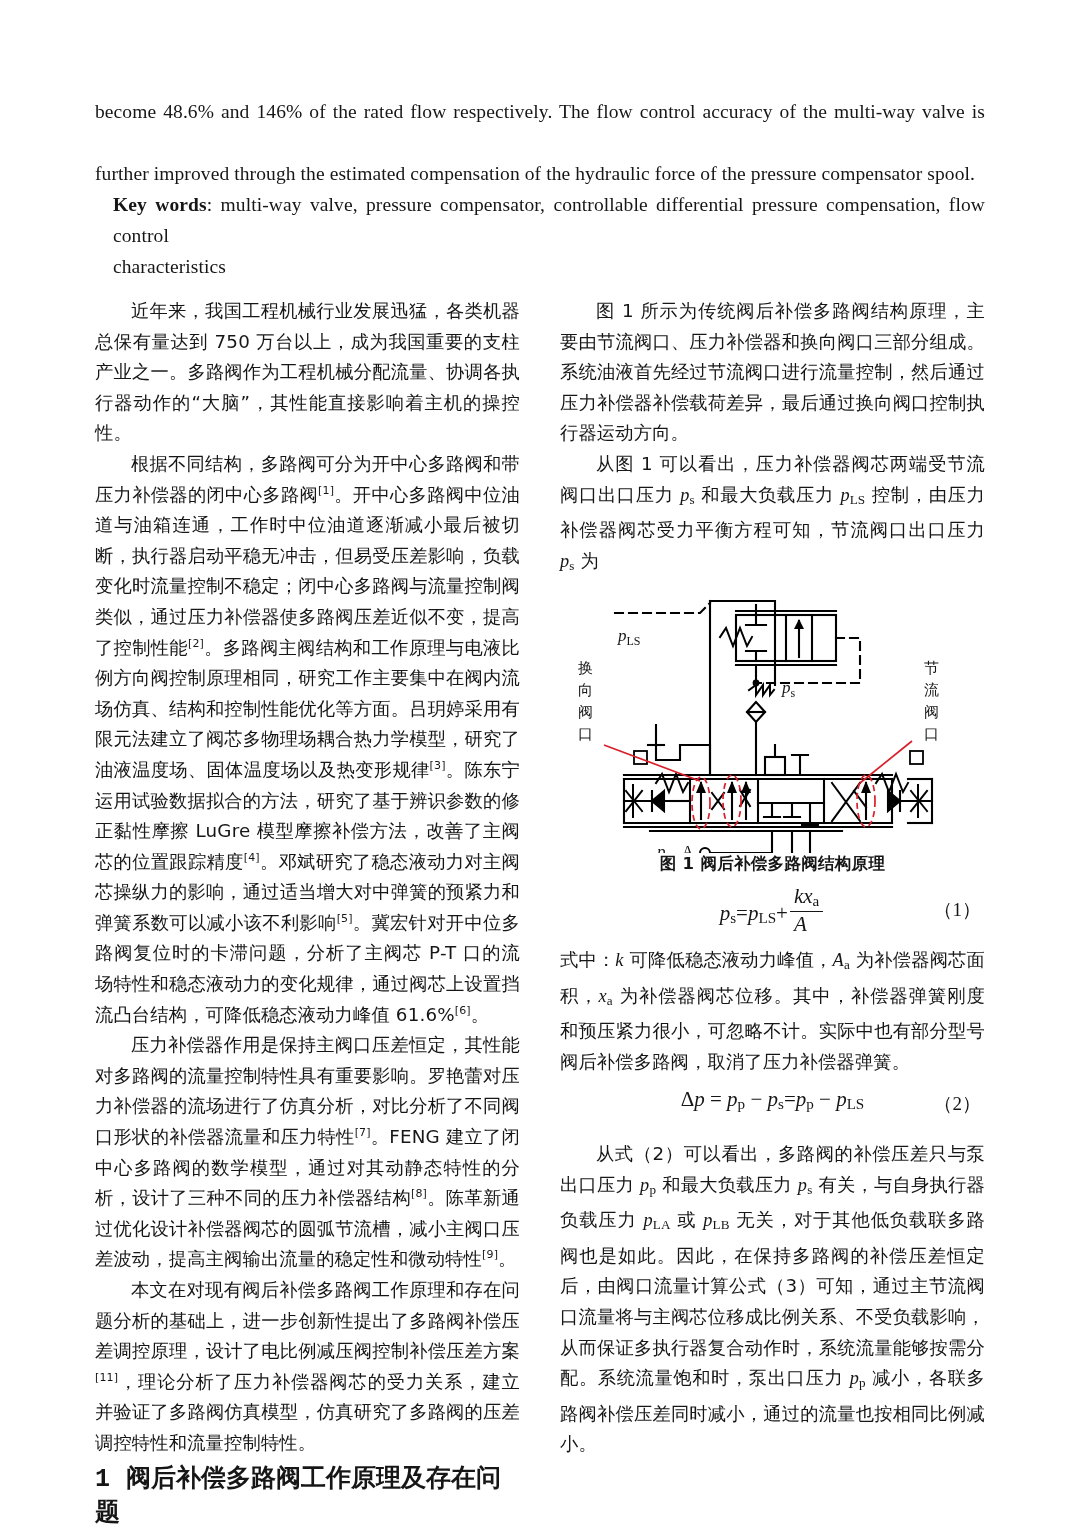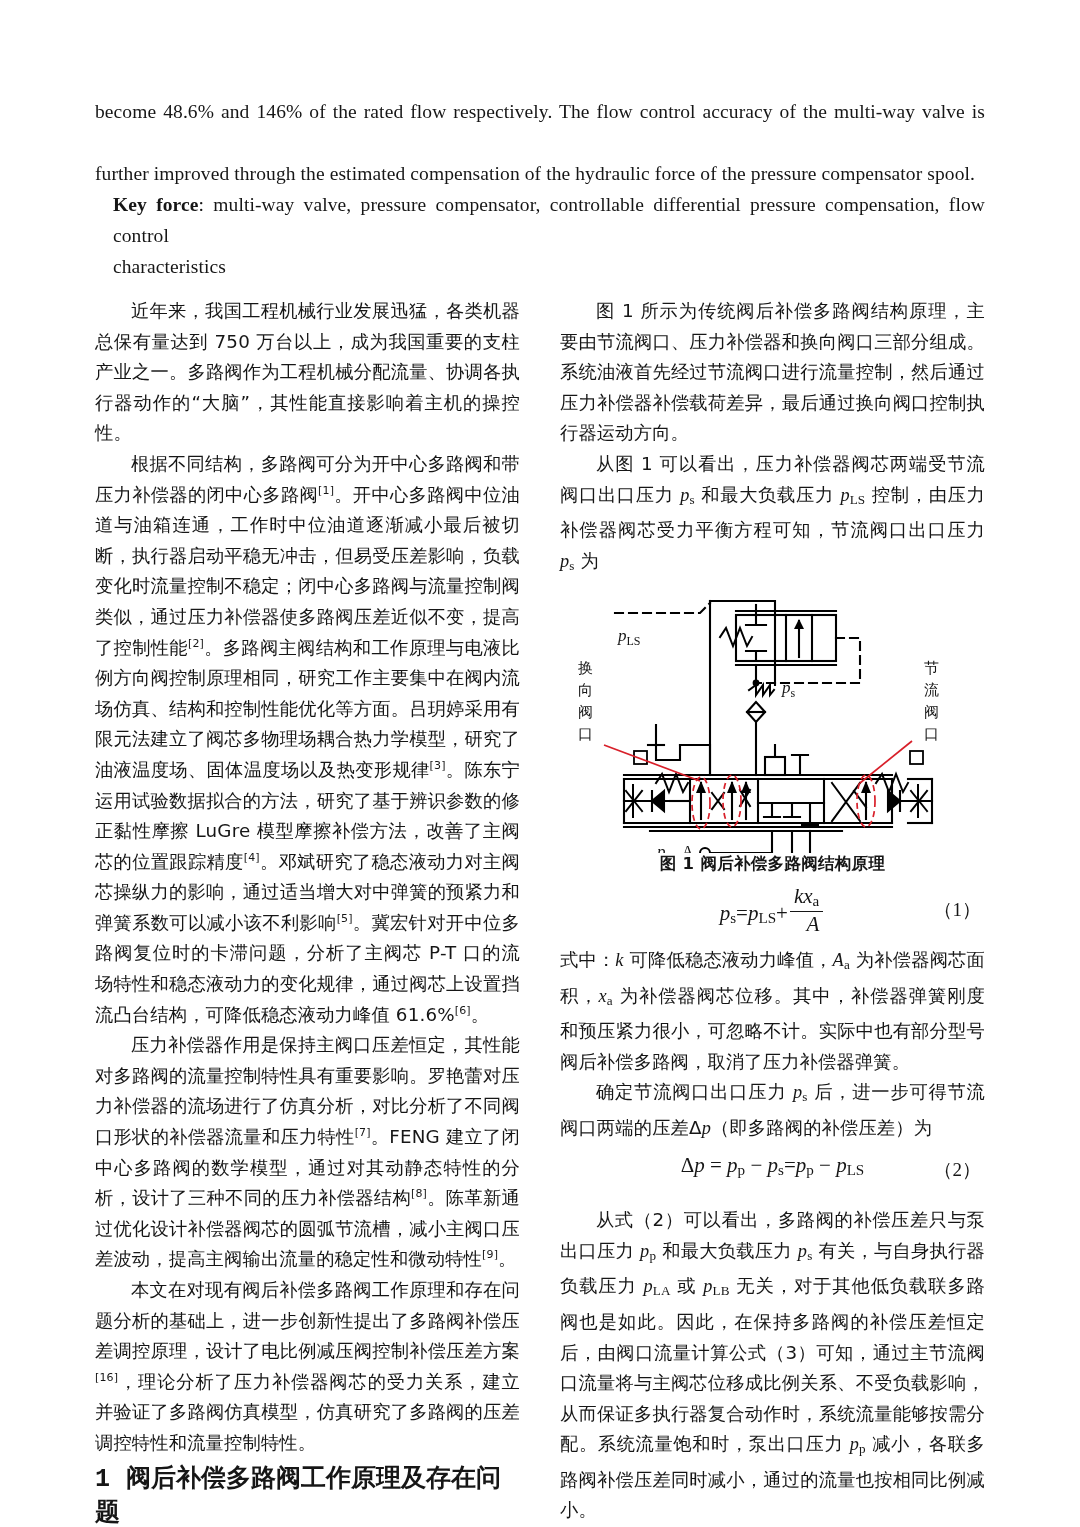--- a/index.html
+++ b/index.html
@@ -158,7 +158,7 @@
   <div class="header-block">
     <p class="abs-line just">become 48.6% and 146% of the rated flow respectively. The flow control accuracy of the multi-way valve is</p>
     <p class="abs-line">further improved through the estimated compensation of the hydraulic force of the pressure compensator spool.</p>
-    <p class="abs-line kw-indent"><span class="kw-label">Key force</span><span>: multi-way valve, pressure compensator, controllable differential pressure compensation, flow control</span></p>
+    <p class="abs-line kw-indent"><span class="kw-label">Key words</span><span>: multi-way valve, pressure compensator, controllable differential pressure compensation, flow control</span></p>
     <p class="abs-line kw-indent">characteristics</p>
   </div>
 

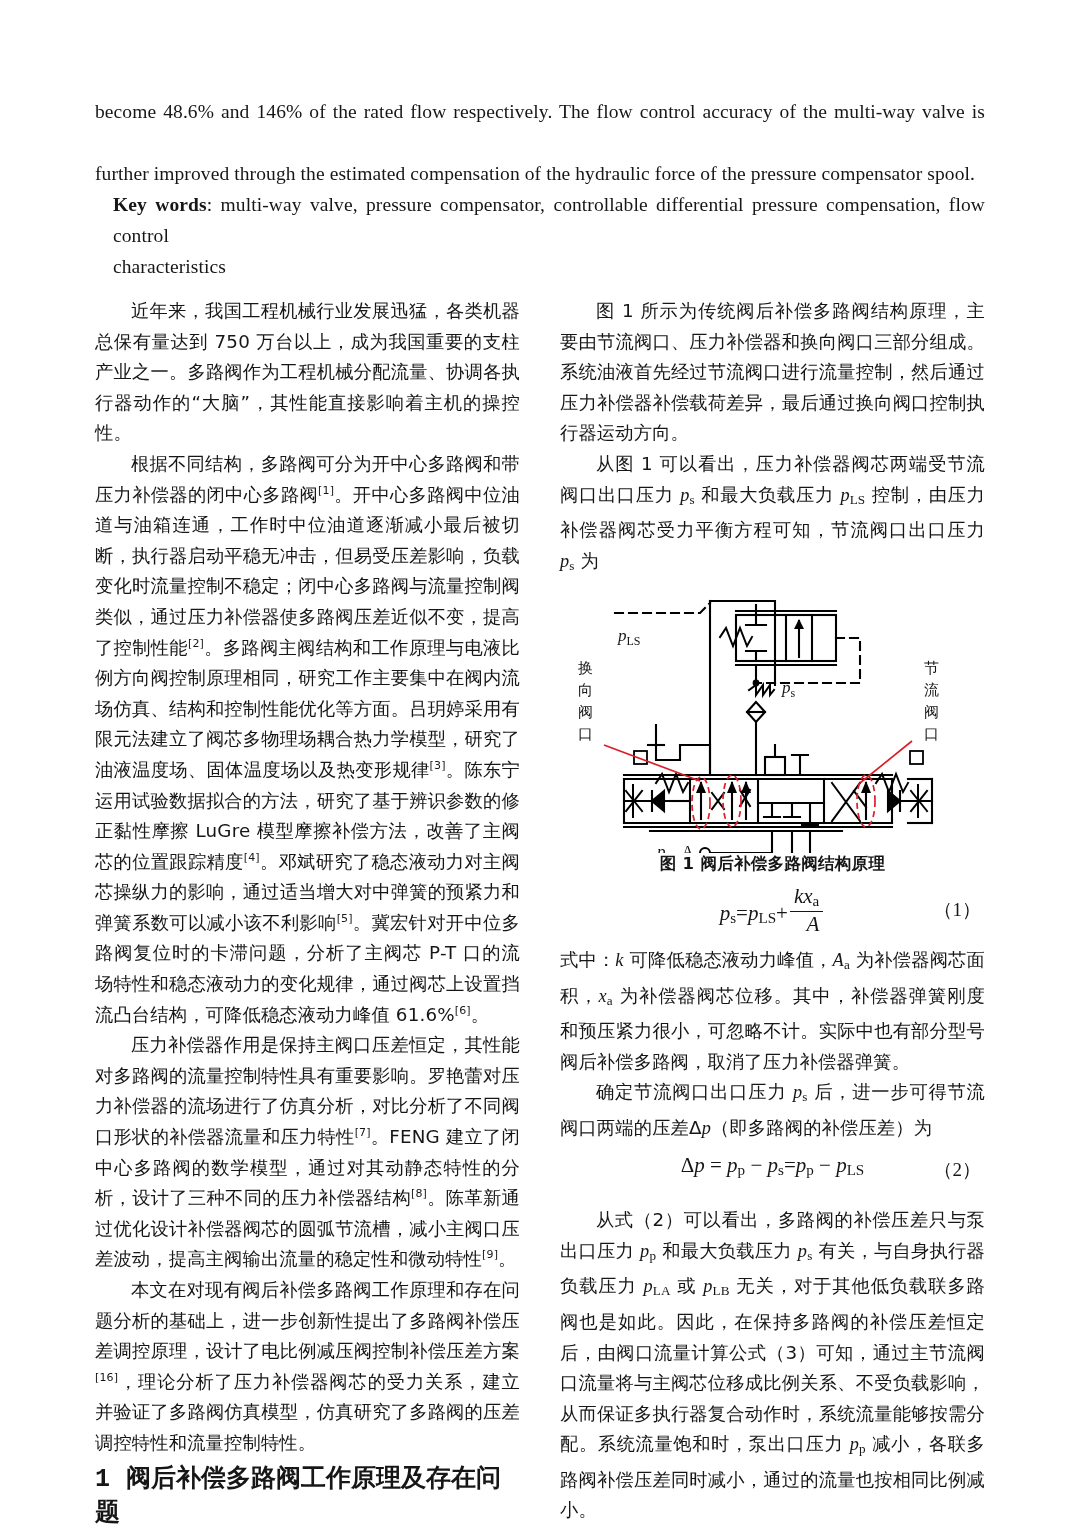--- a/index.html
+++ b/index.html
@@ -134,7 +134,7 @@
   .frac {
     display: inline-block;
     vertical-align: -0.52em;
-    text-align: right;
+    text-align: left;
     margin: 0 2px;
   }
   .frac .num2 {

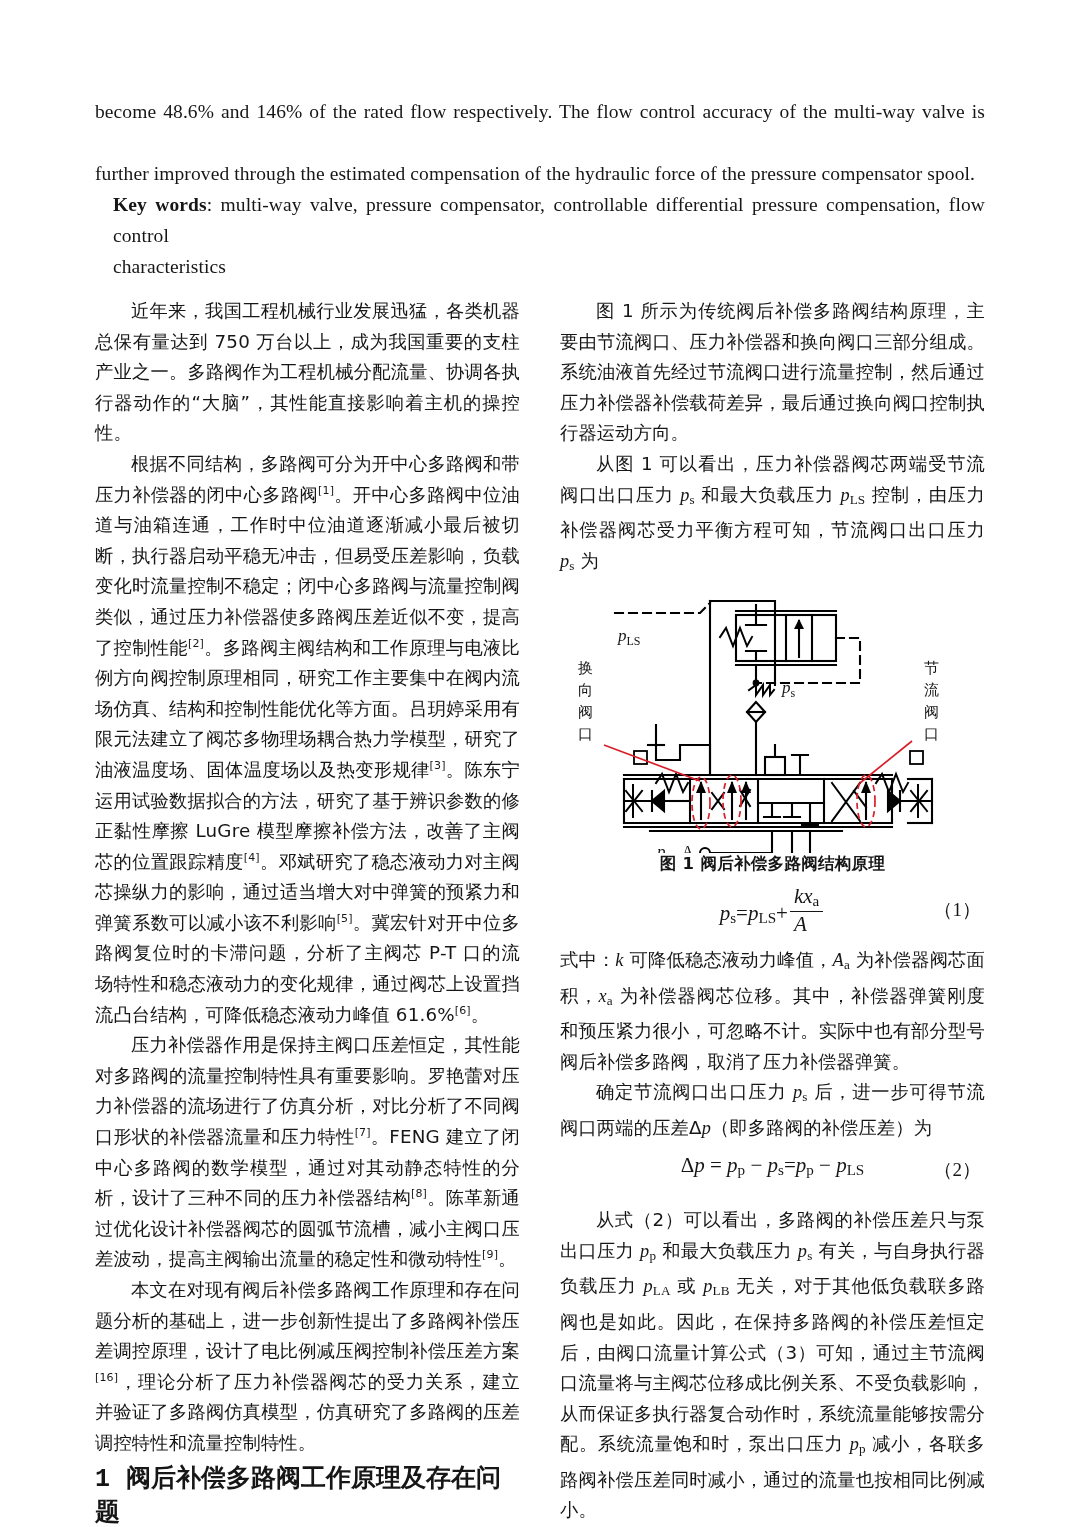--- a/index.html
+++ b/index.html
@@ -327,7 +327,6 @@
 
       <p class="cn"><span>式中：</span><i class="v">k</i><span> 可降低稳态液动力峰值，</span><i class="v">A<span class="sub">a</span></i><span> 为补偿器阀芯面积，</span><i class="v">x<span class="sub">a</span></i><span> 为补偿器阀芯位移。其中，补偿器弹簧刚度和预压紧力很小，可忽略不计。实际中也有部分型号阀后补偿多路阀，取消了压力补偿器弹簧。</span></p>
 
-      <p class="cn indent"><span>确定节流阀口出口压力 </span><i class="v">p<span class="sub">s</span></i><span> 后，进一步可得节流阀口两端的压差Δ</span><i class="v">p</i><span>（即多路阀的补偿压差）为</span></p>
 
       <div class="eq" style="height:44px;margin-top:10px;">
         <div class="eq-body">

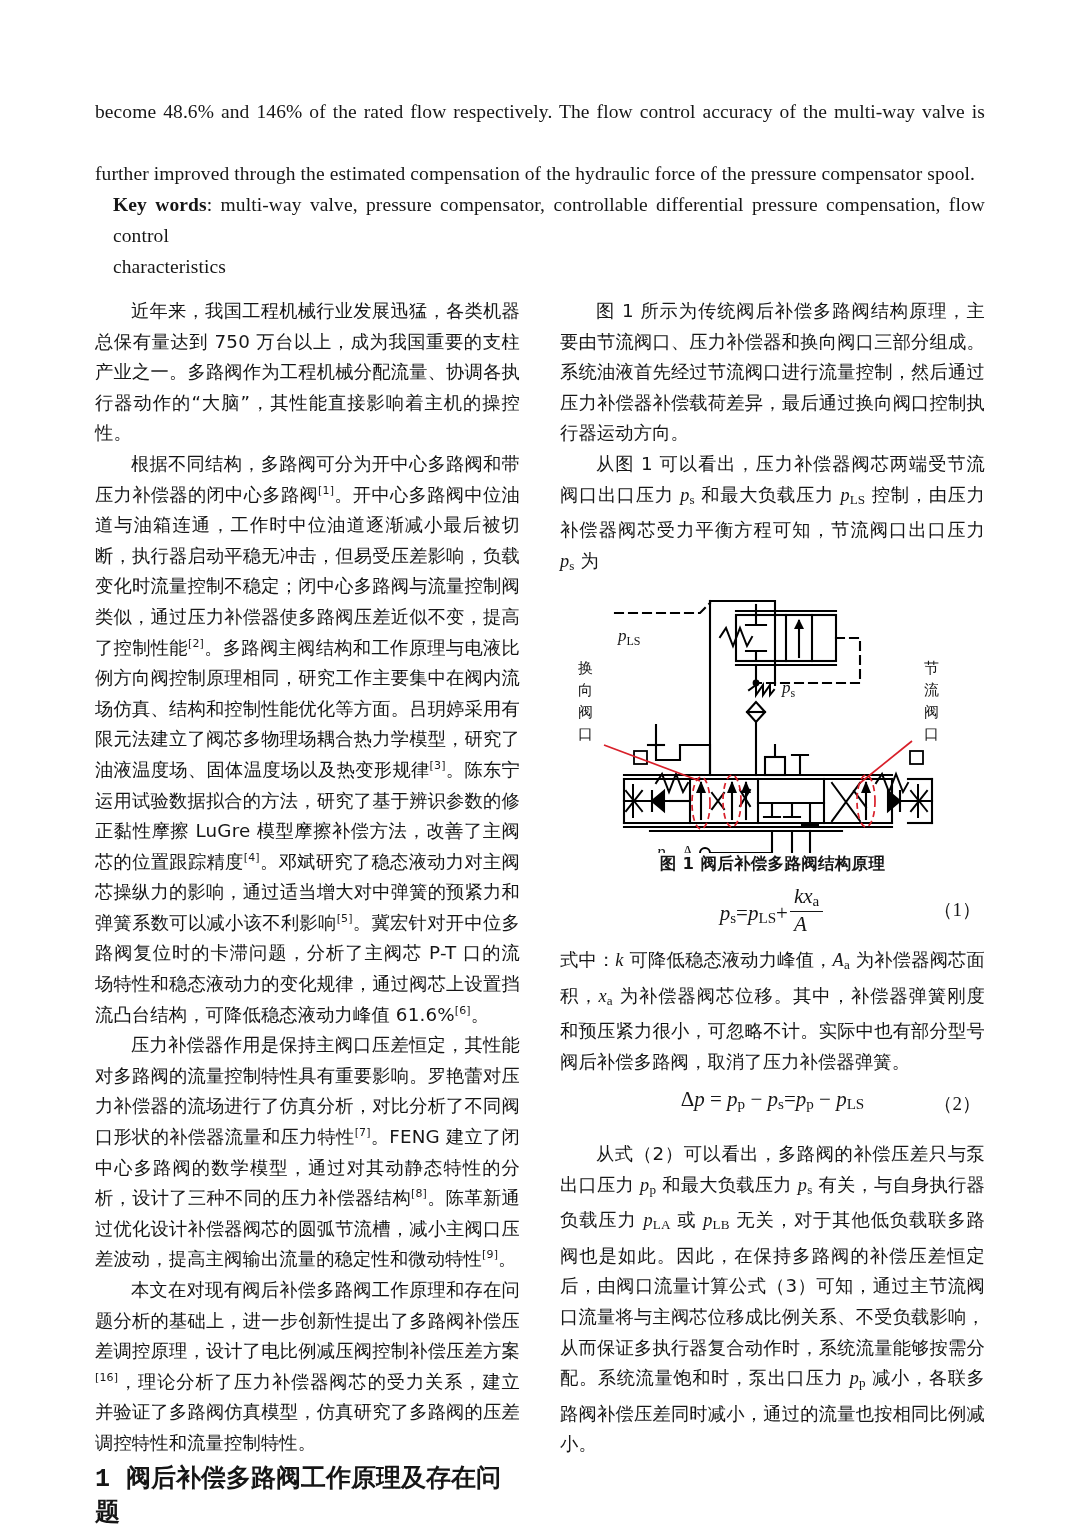--- a/index.html
+++ b/index.html
@@ -173,7 +173,7 @@
 
       <p class="cn indent"><span>压力补偿器作用是保持主阀口压差恒定，其性能对多路阀的流量控制特性具有重要影响。罗艳蕾对压力补偿器的流场进行了仿真分析，对比分析了不同阀口形状的补偿器流量和压力特性</span><sup class="ref">[7]</sup><span>。FENG 建立了闭中心多路阀的数学模型，通过对其动静态特性的分析，设计了三种不同的压力补偿器结构</span><sup class="ref">[8]</sup><span>。陈革新通过优化设计补偿器阀芯的圆弧节流槽，减小主阀口压差波动，提高主阀输出流量的稳定性和微动特性</span><sup class="ref">[9]</sup><span>。</span></p>
 
-      <p class="cn indent"><span>本文在对现有阀后补偿多路阀工作原理和存在问题分析的基础上，进一步创新性提出了多路阀补偿压差调控原理，设计了电比例减压阀控制补偿压差方案</span><sup class="ref">[16]</sup><span>，理论分析了压力补偿器阀芯的受力关系，建立并验证了多路阀仿真模型，仿真研究了多路阀的压差调控特性和流量控制特性。</span></p>
+      <p class="cn indent"><span>本文在对现有阀后补偿多路阀工作原理和存在问题分析的基础上，进一步创新性提出了多路阀补偿压差调控原理，设计了电比例减压阀控制补偿压差方案</span><sup class="ref">[11]</sup><span>，理论分析了压力补偿器阀芯的受力关系，建立并验证了多路阀仿真模型，仿真研究了多路阀的压差调控特性和流量控制特性。</span></p>
 
       <p class="sec-h"><span class="num">1</span><span>阀后补偿多路阀工作原理及存在问题</span></p>
     </div>

